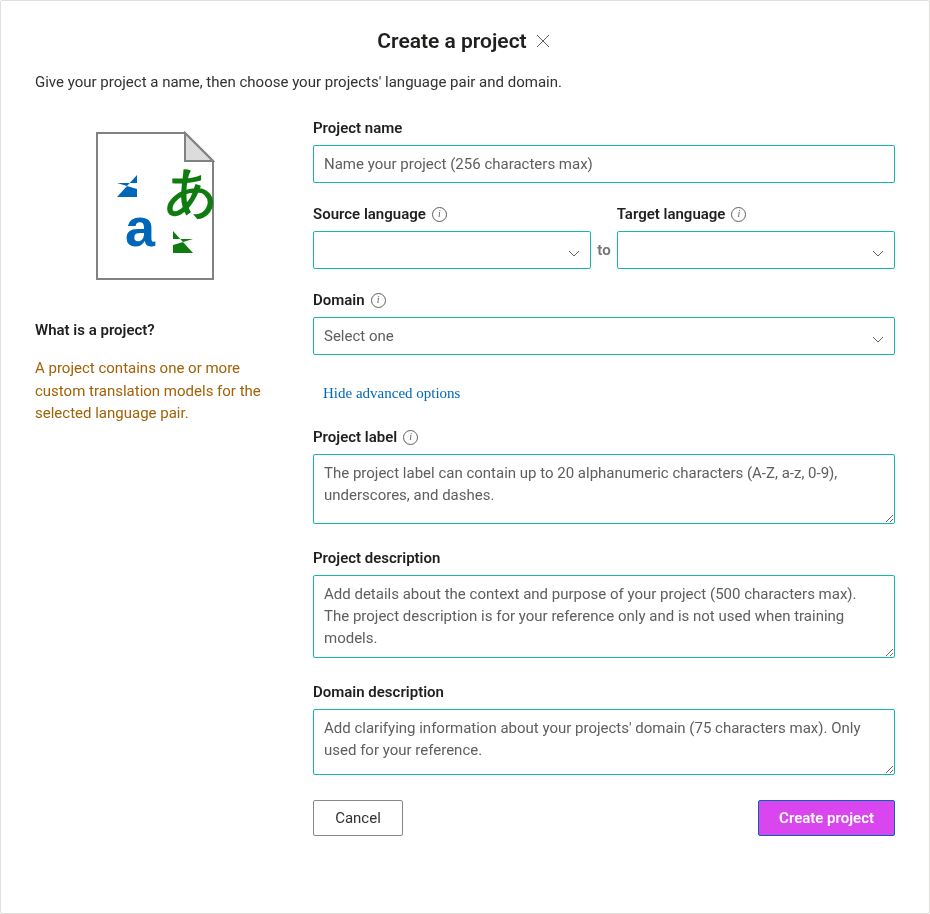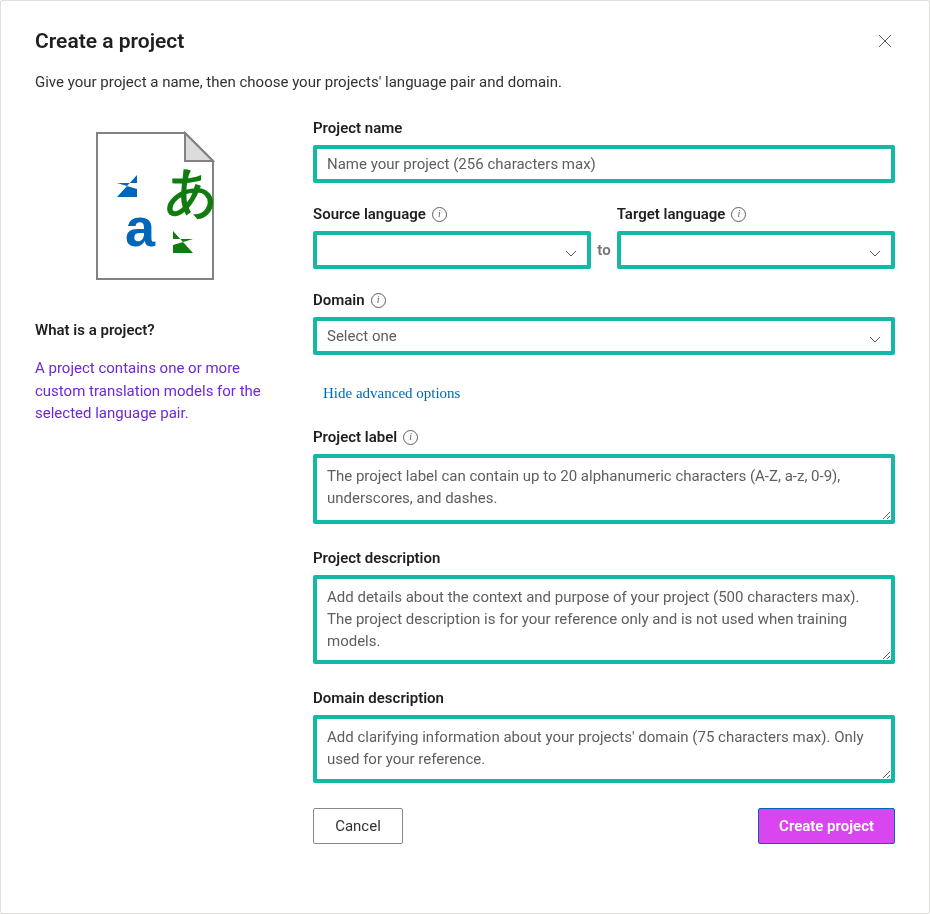--- a/index.html
+++ b/index.html
@@ -21,7 +21,7 @@
     }
     .dialog-header {
       display: flex;
-      justify-content: space-between;
+      justify-content: center;
       align-items: flex-start;
     }
     .dialog-title {

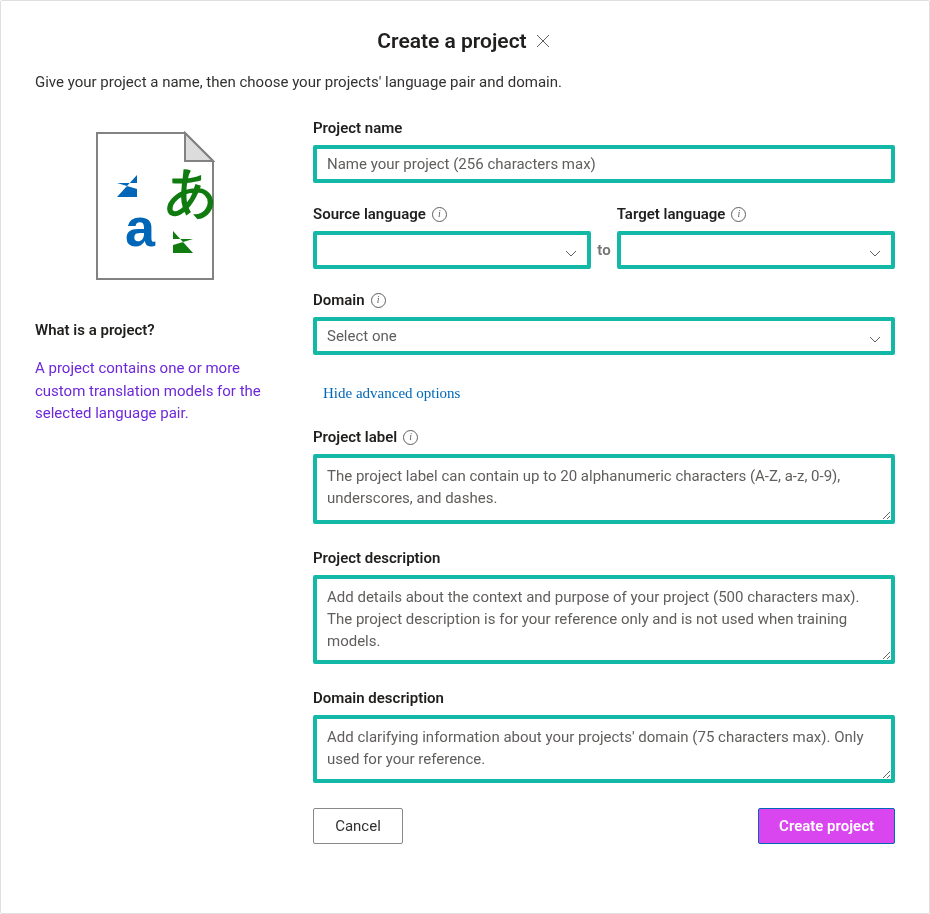--- a/index.html
+++ b/index.html
@@ -96,7 +96,7 @@
     }
     .text-input, .select, .textarea {
       width: 100%;
-      border: 4px solid #14b8a6;
+      border: 1px solid #14b8a6;
       border-radius: 2px;
       font-family: inherit;
       font-size: 15px;

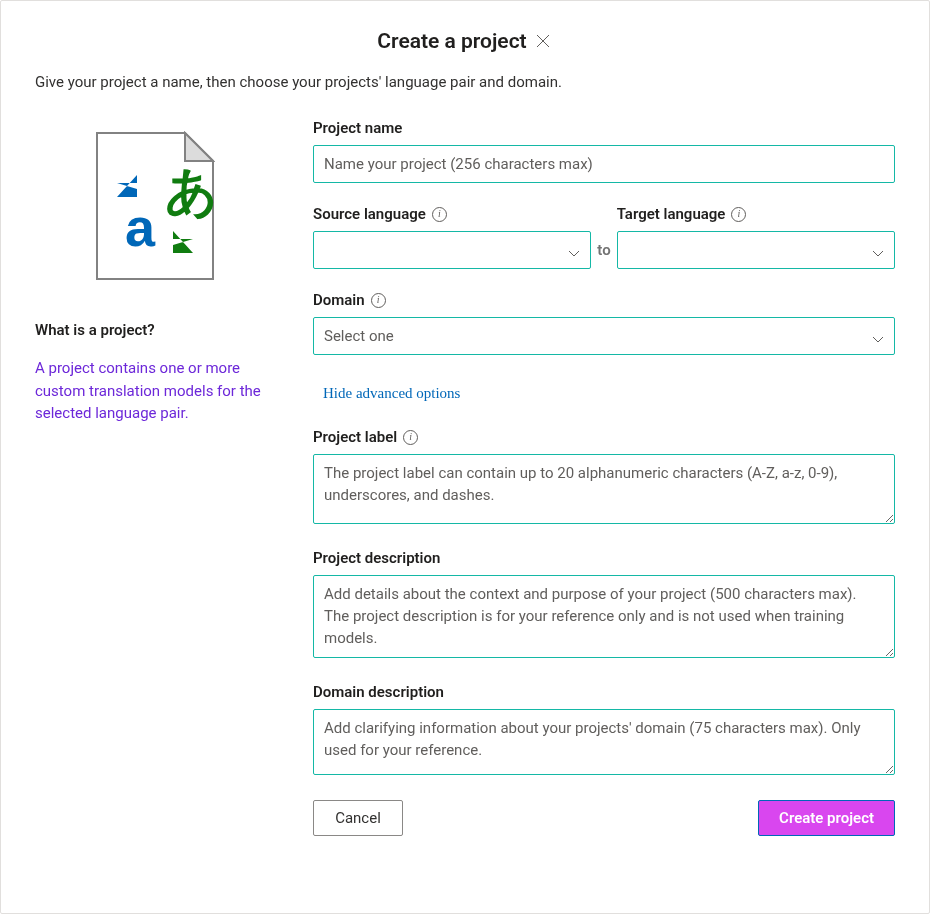--- a/index.html
+++ b/index.html
@@ -68,7 +68,7 @@
     .side-text {
       font-size: 15px;
       line-height: 1.5;
-      color: #6d28d9;
+      color: #a16207;
     }
     .form {
       flex: 1;

